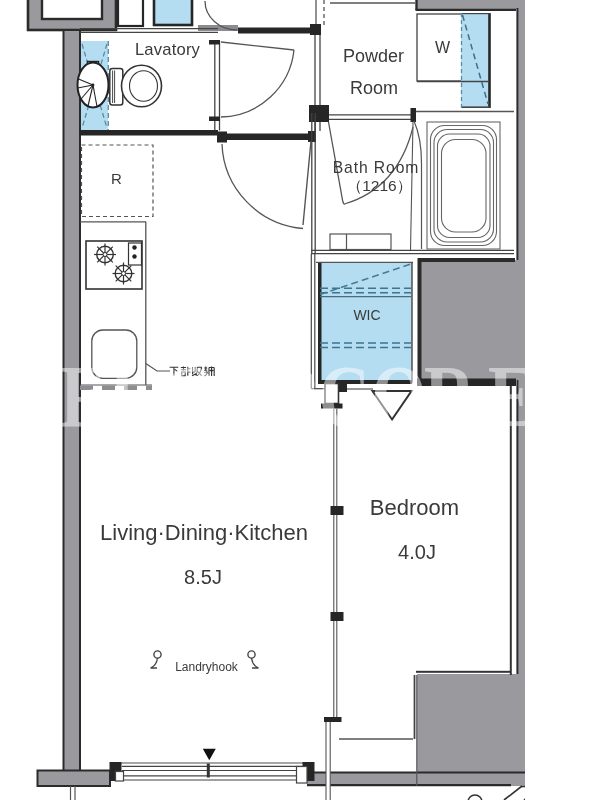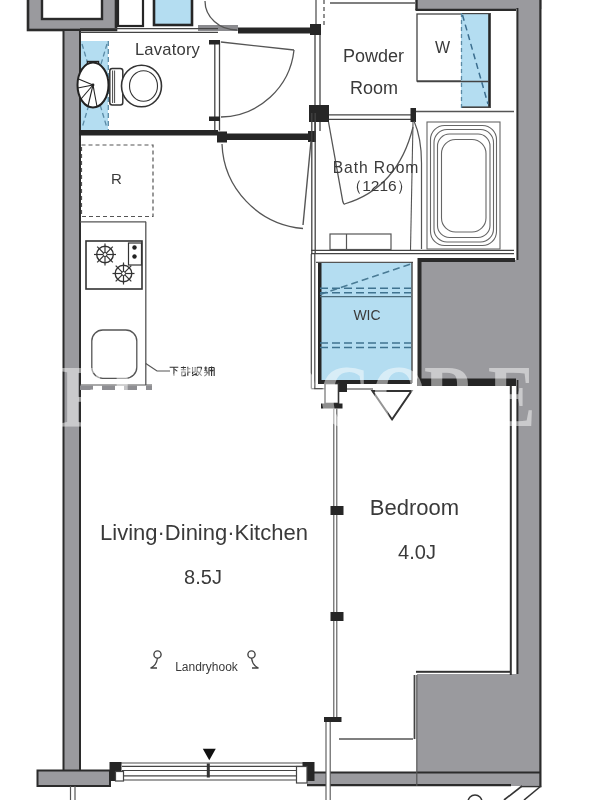--- a/index.html
+++ b/index.html
@@ -3,7 +3,7 @@
 <meta charset="utf-8">
 <style>
   html,body{margin:0;padding:0;background:#fff;}
-  #page{position:relative;width:600px;height:800px;background:#fff;overflow:hidden;
+  #page{position:relative;width:525px;height:800px;background:#fff;overflow:hidden;
         font-family:"Liberation Sans",sans-serif;}
   svg{position:absolute;left:0;top:0;}
 </style>

